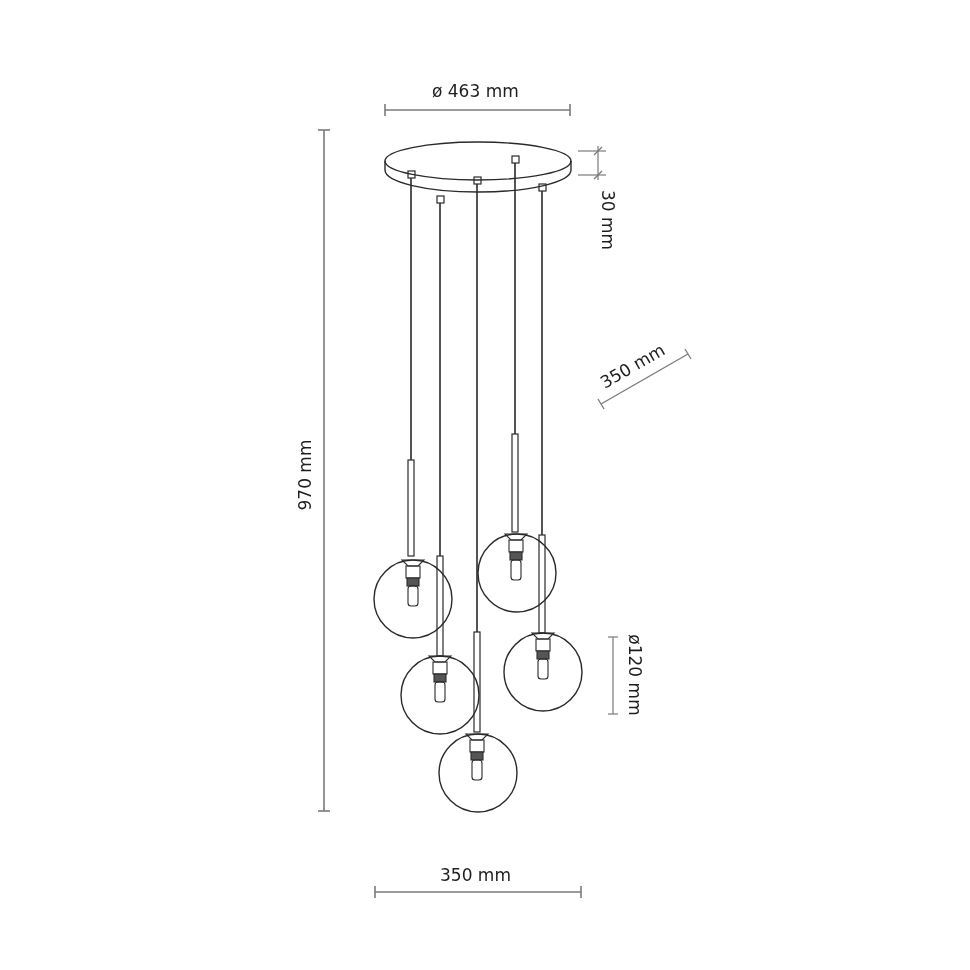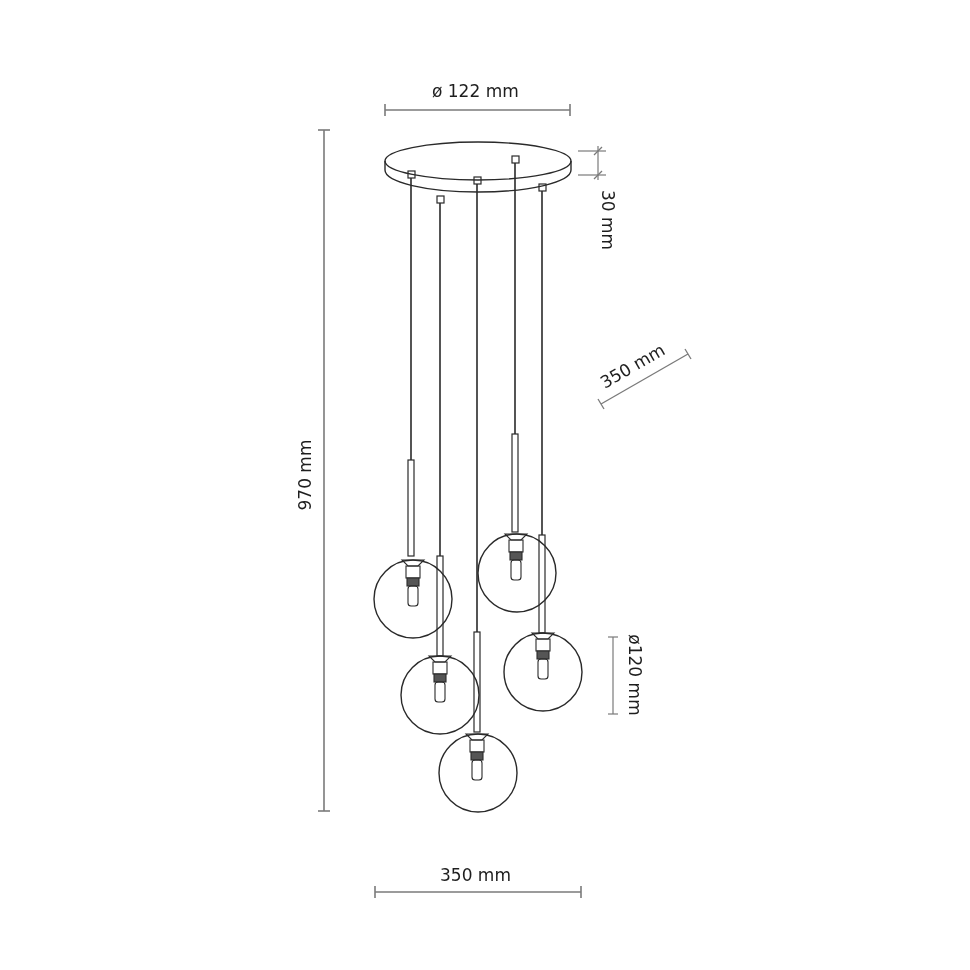--- a/index.html
+++ b/index.html
@@ -122,7 +122,7 @@
   </g>
 </svg>
 
-<div class="lbl" style="left:432px;top:81px;">ø 122 mm</div>
+<div class="lbl" style="left:432px;top:81px;">ø 463 mm</div>
 
 <div class="lbl" style="left:578px;top:210px;transform:rotate(90deg);transform-origin:center;">30 mm</div>
 

